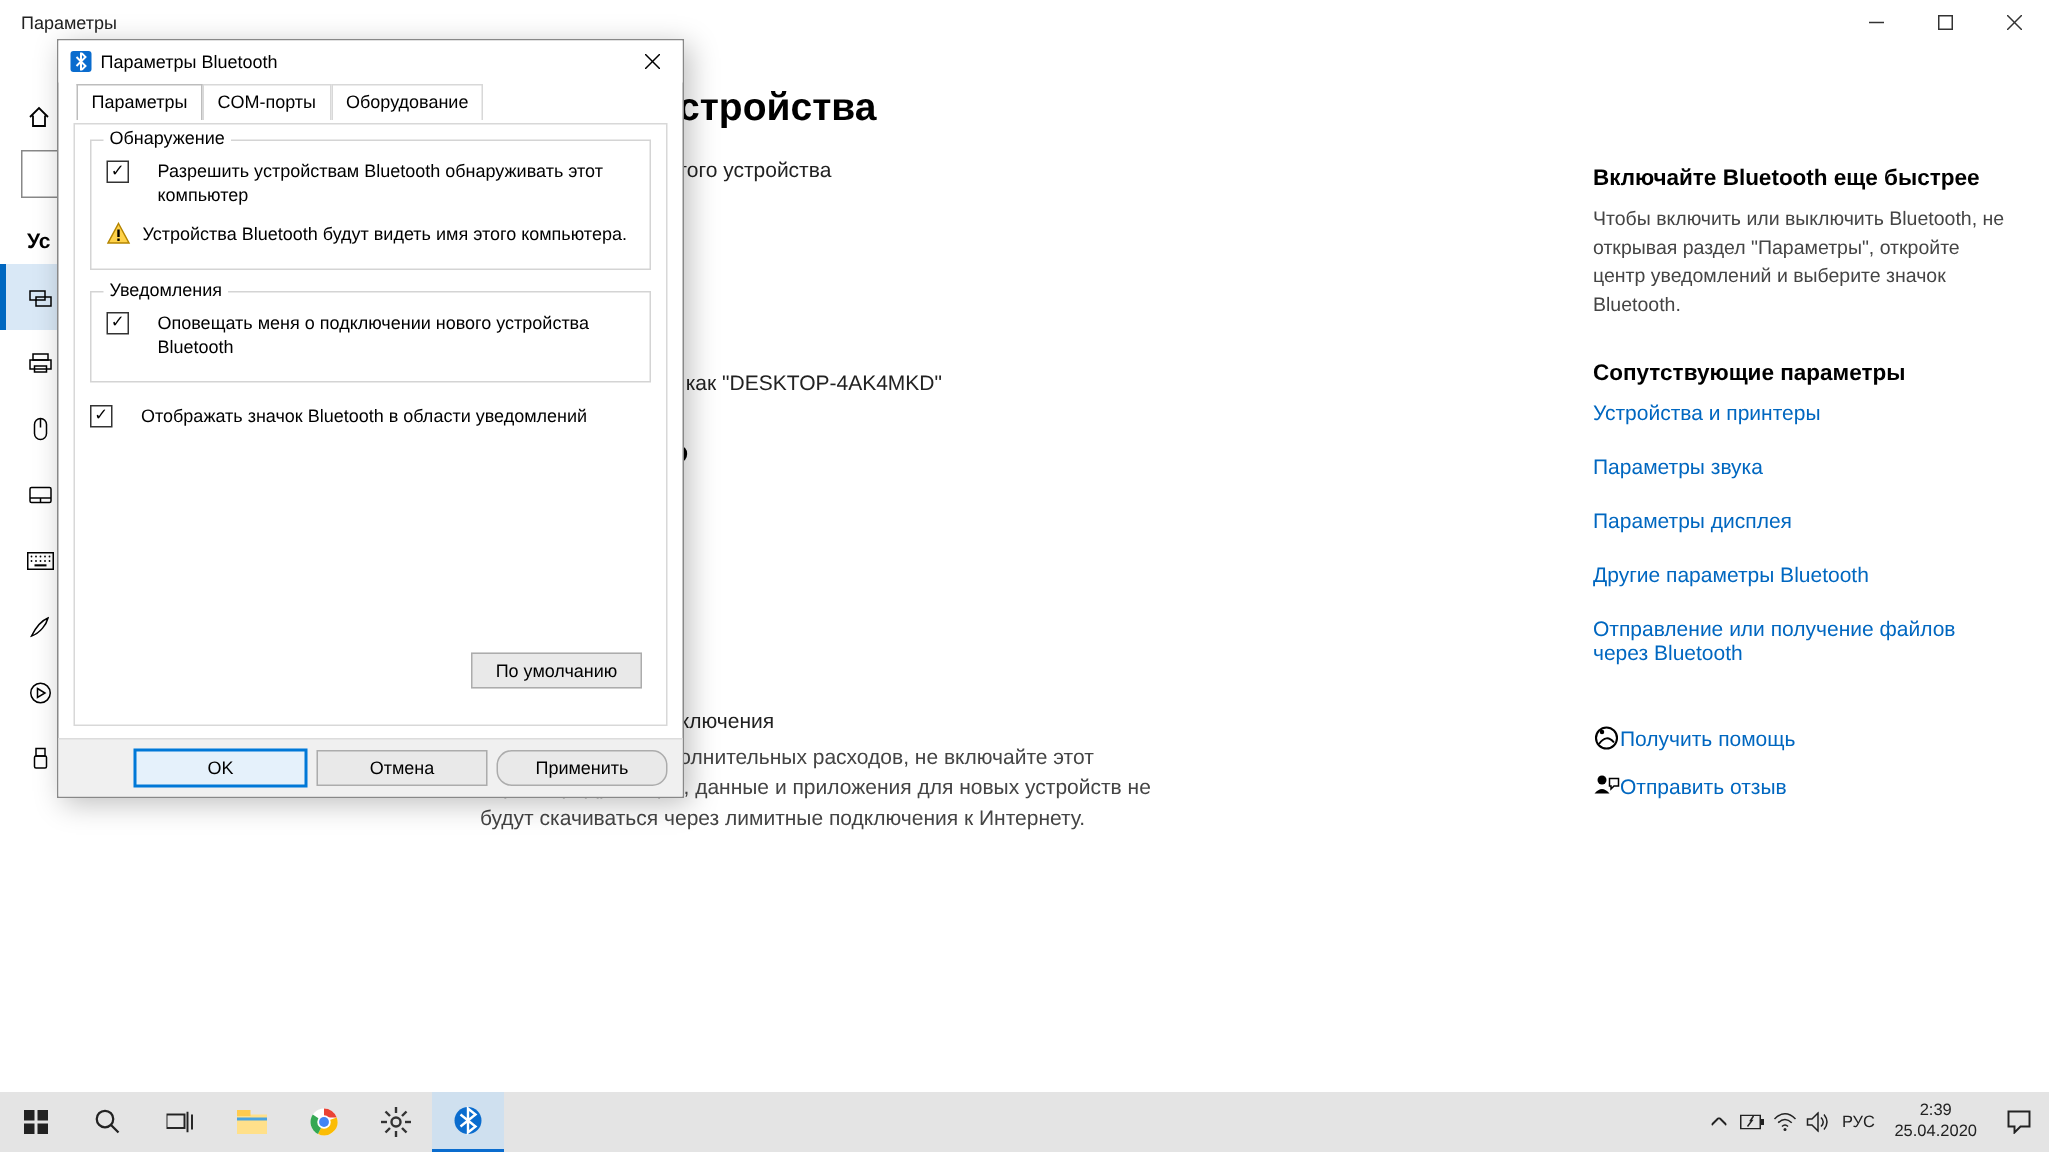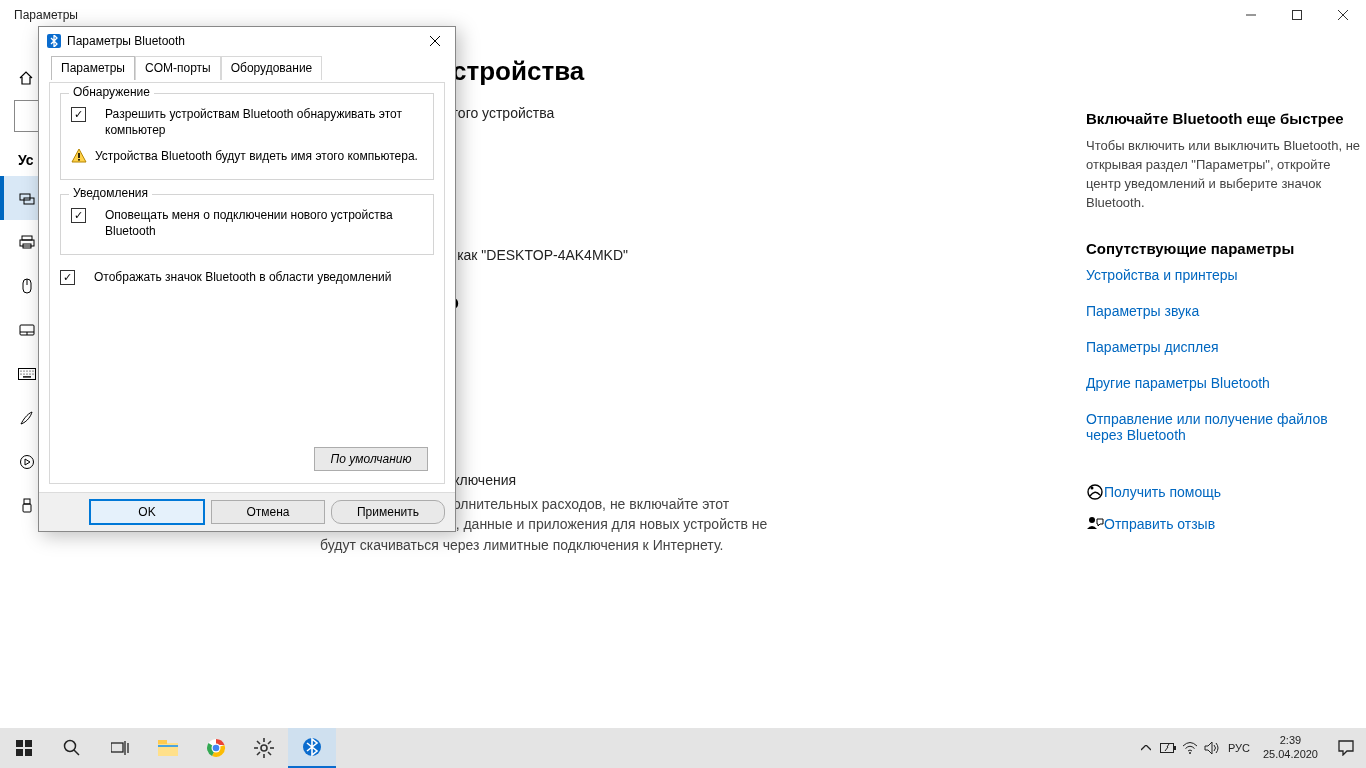--- a/index.html
+++ b/index.html
@@ -131,6 +131,7 @@
 .settings-right {
   width: 280px;
   padding-top: 80px;
+  padding-right: 24px;
 }
 .right-heading {
   font-weight: 600;

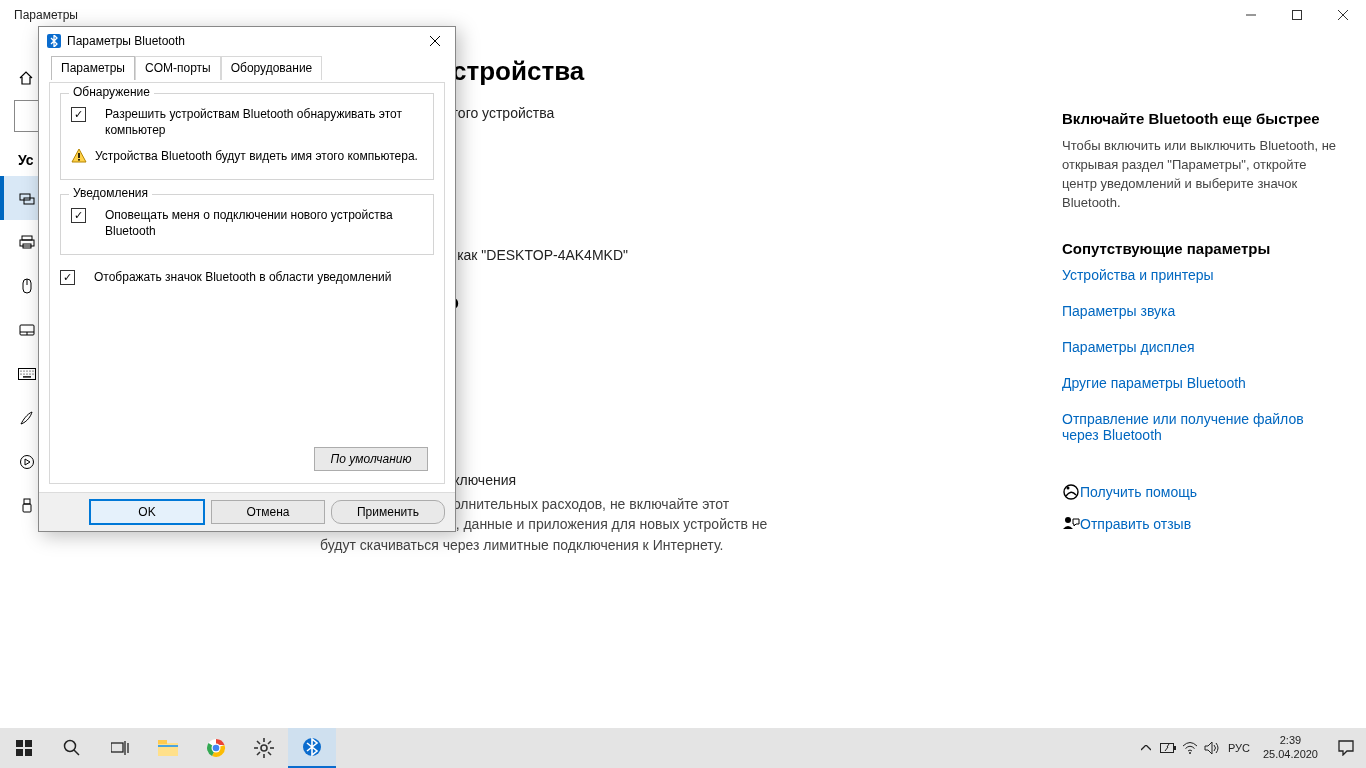--- a/index.html
+++ b/index.html
@@ -245,7 +245,7 @@
   width: 16px; height: 16px; flex-shrink: 0;
 }
 
-.bt-default-btn-row { position: absolute; right: 16px; bottom: 12px; font-style: italic; }
+.bt-default-btn-row { position: absolute; right: 16px; bottom: 24px; }
 .bt-btn {
   min-width: 88px; height: 22px;
   background: #e9e9e9;

